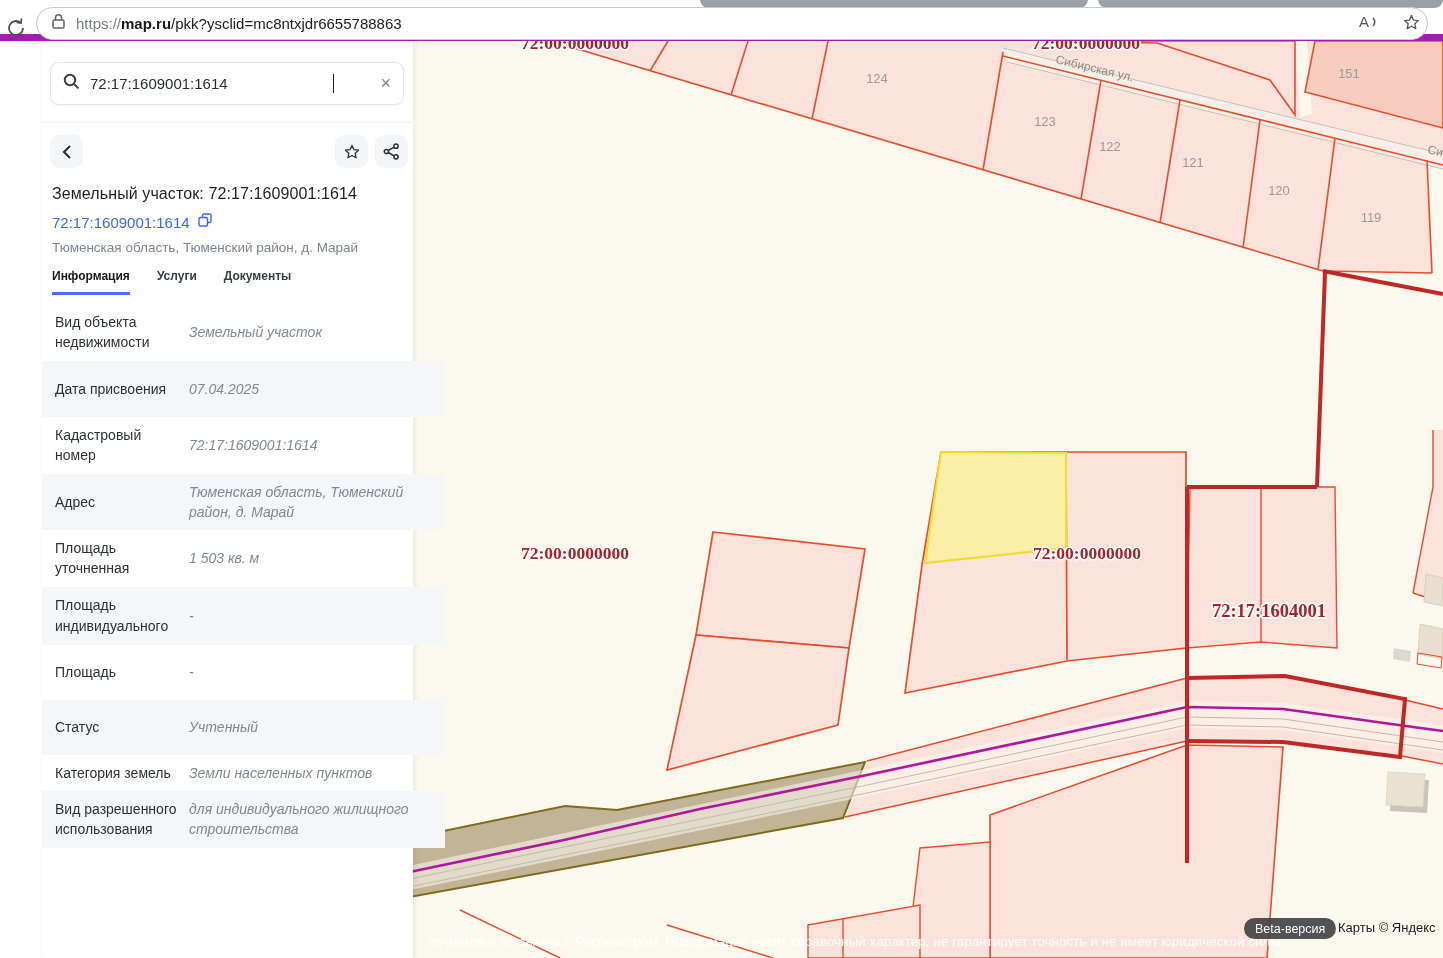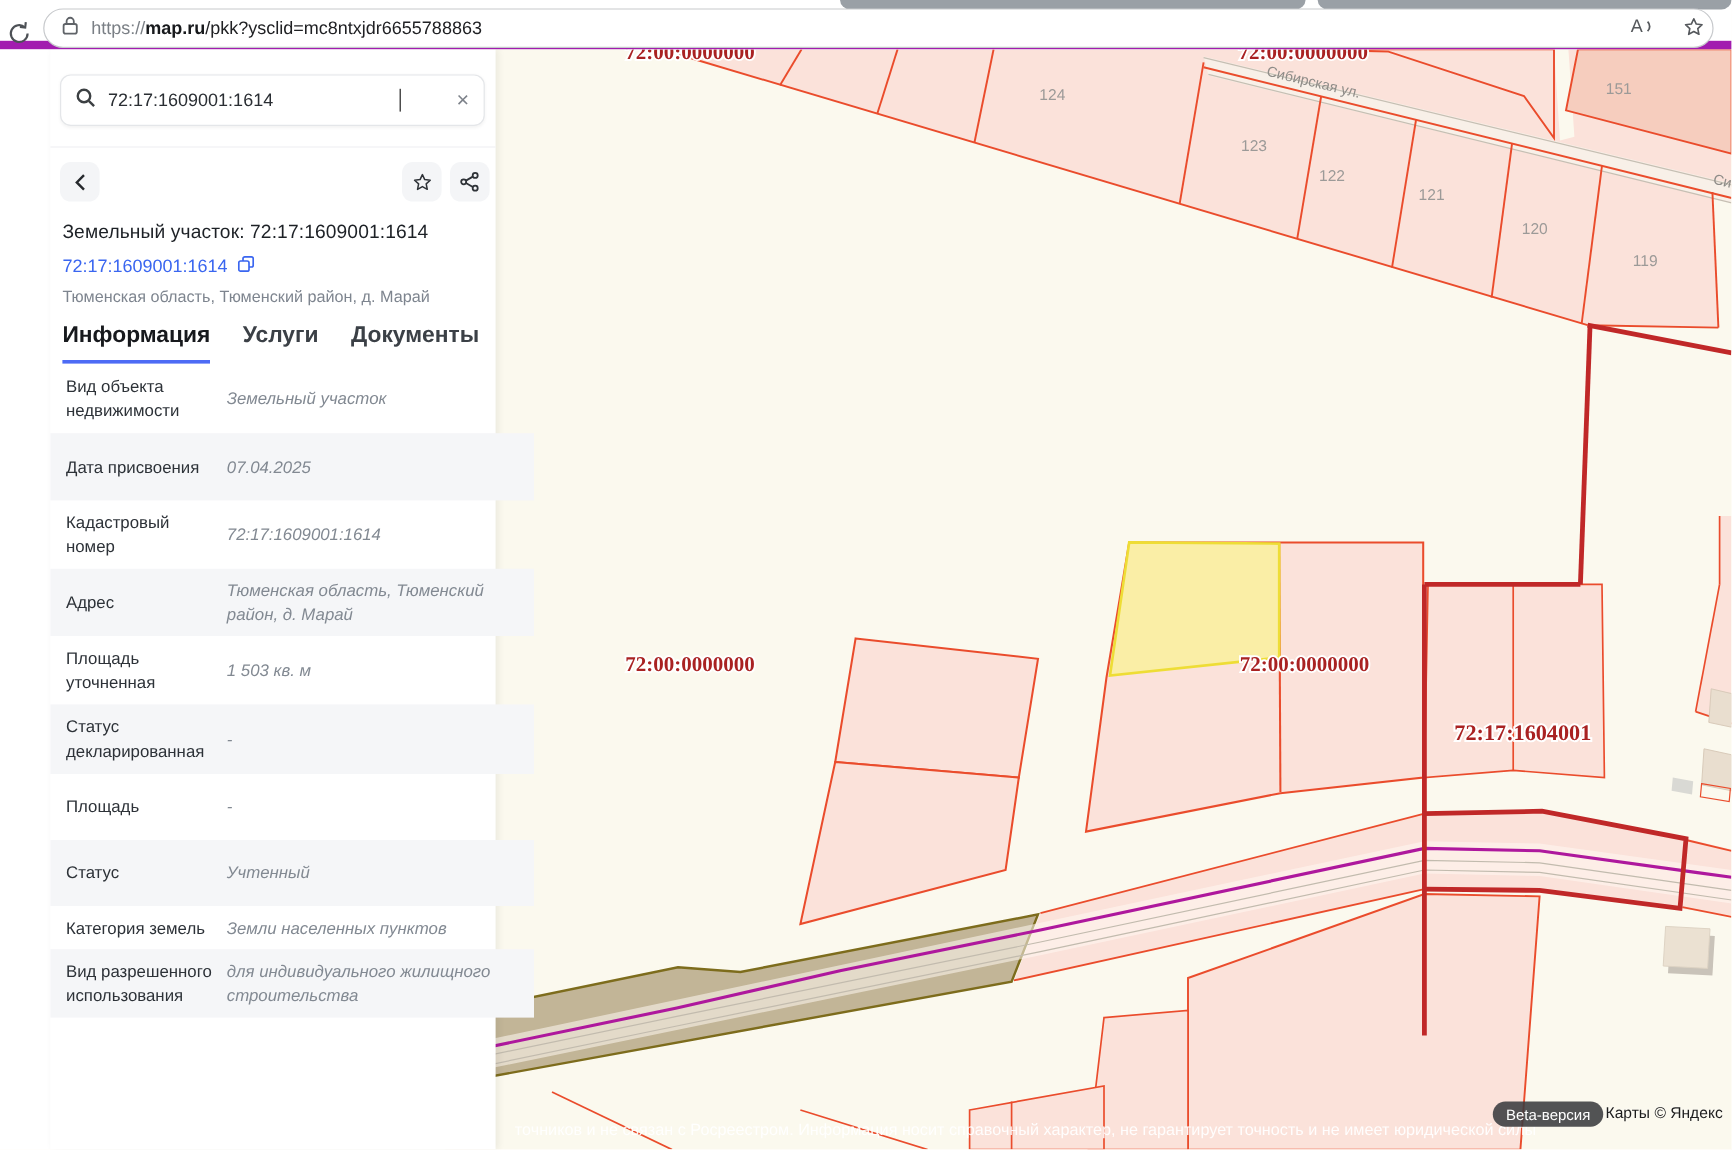--- a/index.html
+++ b/index.html
@@ -41,7 +41,7 @@
   .obj-link { color:#3a66f0; font-size:15px; cursor:pointer; }
   .obj-address { position:absolute; left:10px; top:199px; font-size:13.5px; color:#7e858f; }
   .tabs { position:absolute; left:10px; top:228px; display:flex; gap:27px; }
-  .tab { font-size:19px; font-weight:bold; color:#3b4046; padding-bottom:9px; cursor:pointer; }
+  .tab { font-size:12px; font-weight:bold; color:#3b4046; padding-bottom:9px; cursor:pointer; }
   .tab.active { color:#17191d; border-bottom:3px solid #4d6bf5; }
   .info-table { position:absolute; left:0; top:262px; width:403px; }
   .irow { display:flex; align-items:center; padding:8px 13px 8px 13px; }

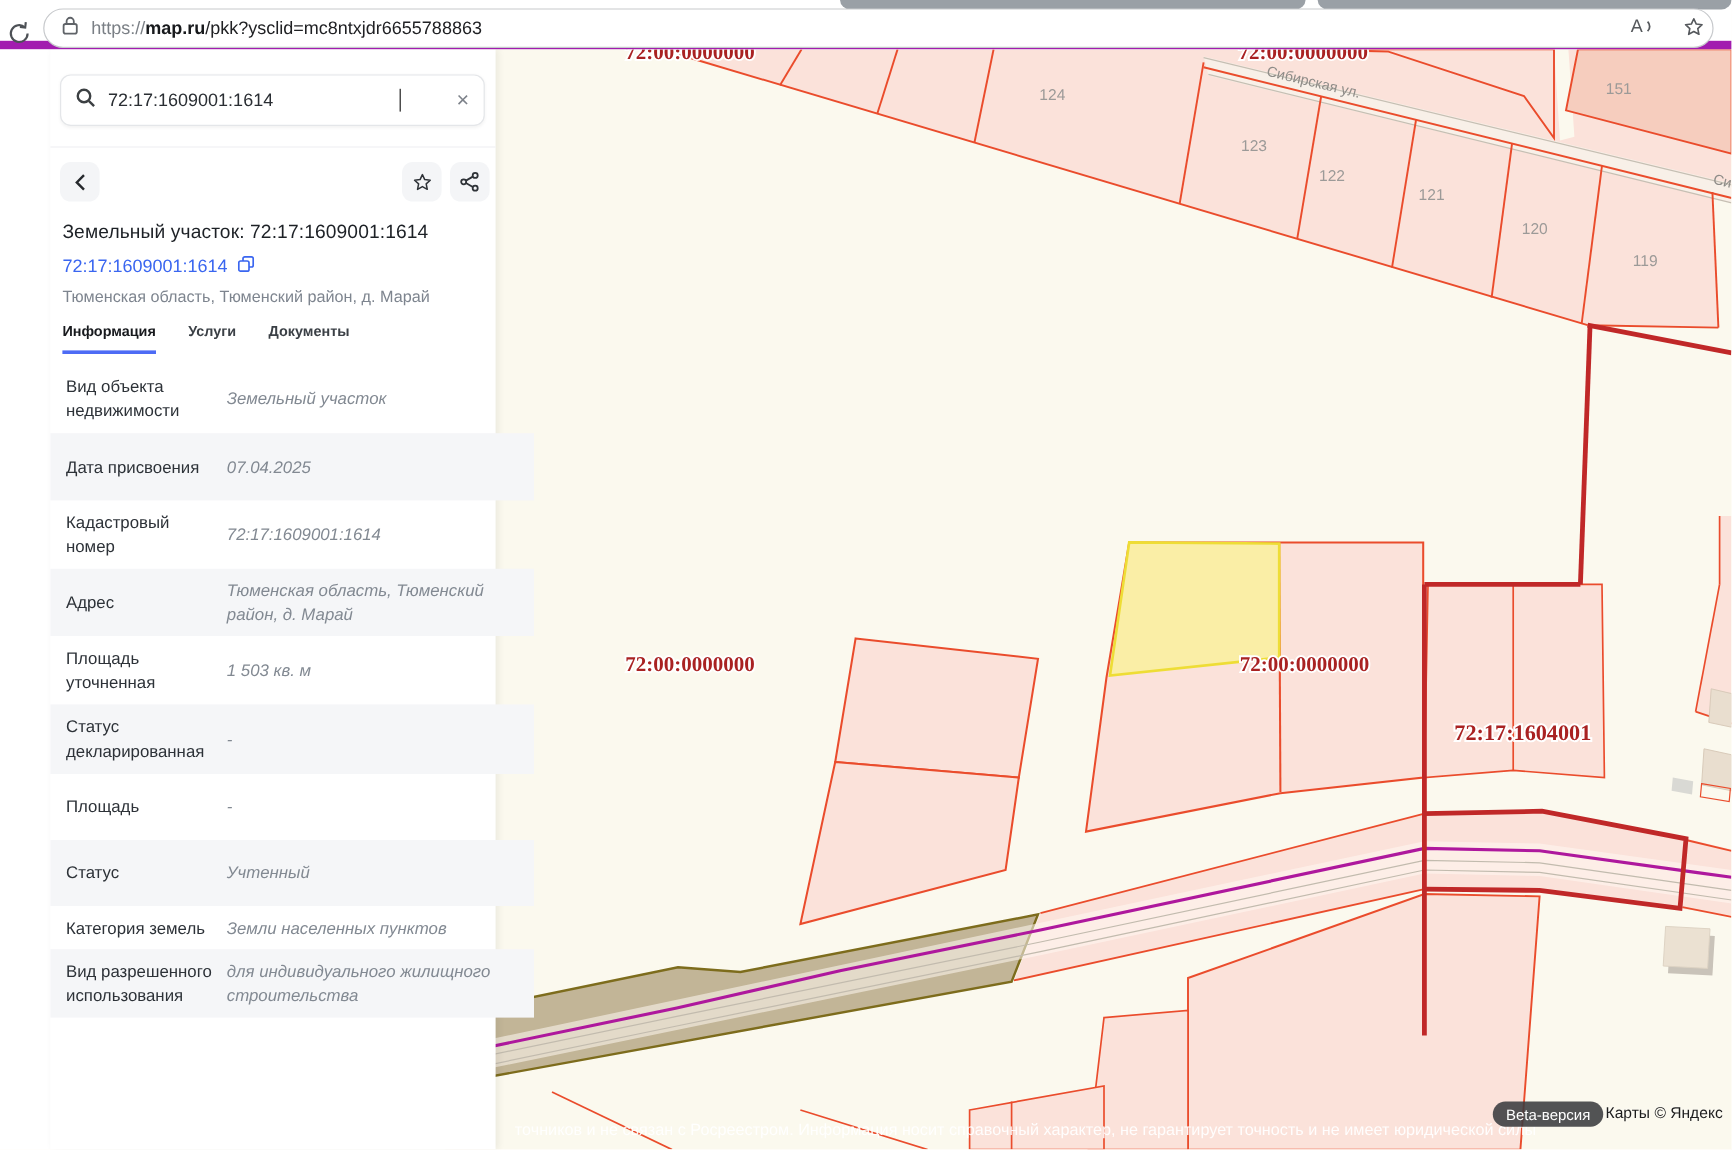--- a/index.html
+++ b/index.html
@@ -185,7 +185,7 @@
           <div class="val">1 503 кв. м</div>
         </div>
       <div class="irow">
-          <div class="lbl">Статус декларированная</div>
+          <div class="lbl">Площадь индивидуального</div>
           <div class="val">-</div>
         </div>
       <div class="irow">

